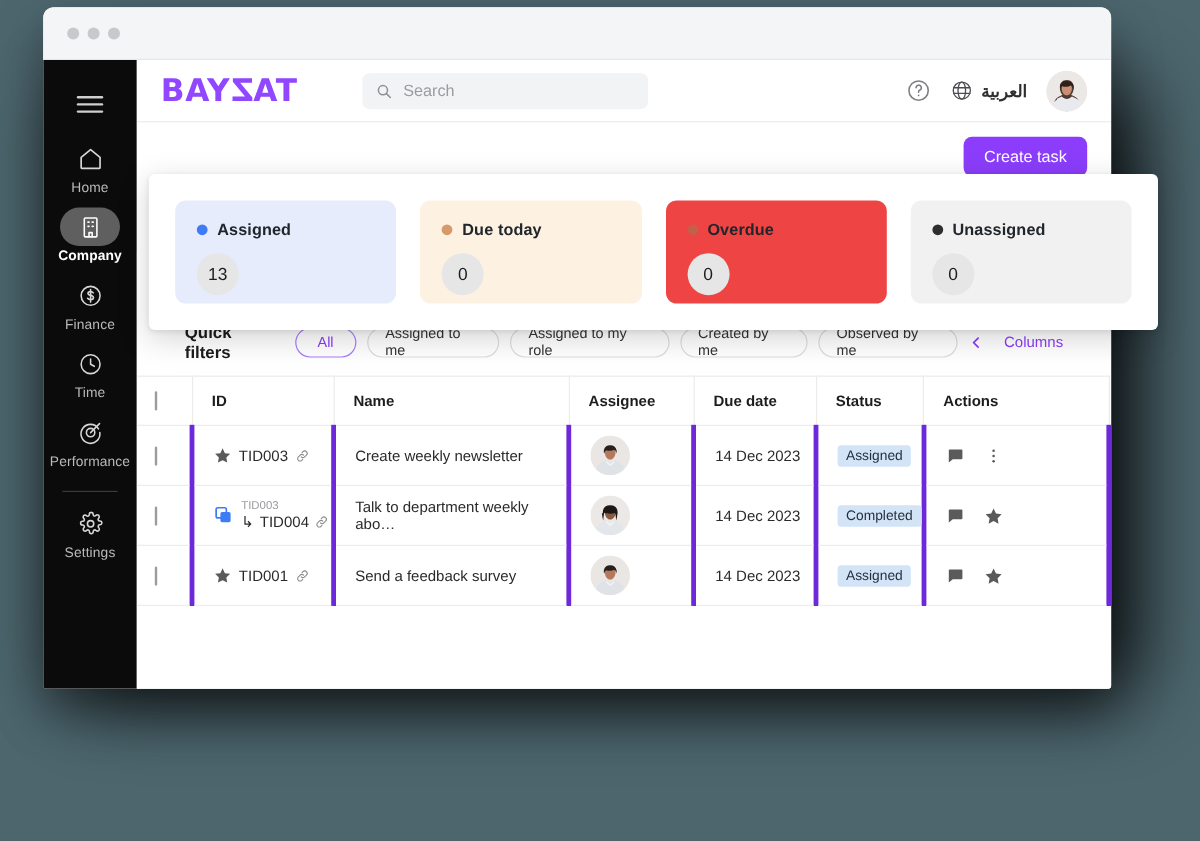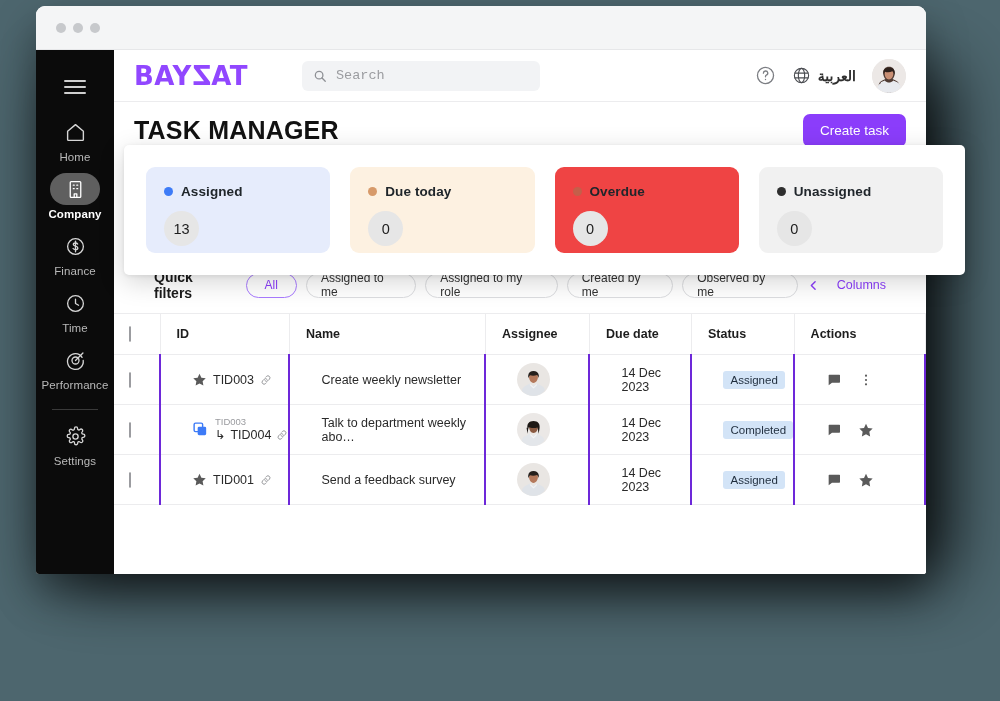--- a/index.html
+++ b/index.html
@@ -83,7 +83,7 @@
   }
   .topsearch input {
     border: 0; background: transparent; outline: none;
-    font-size: 13.5px; color: #7f1d1d; font-family: Liberation Mono, monospace; width: 100%;
+    font-size: 13.5px; color: #7f1d1d; font-family: Liberation Sans, sans-serif; width: 100%;
   }
   .topsearch input::placeholder { color: #9b9ca0; }
   .topright { margin-left: auto; display: flex; align-items: center; gap: 16px; font-weight: bold; }

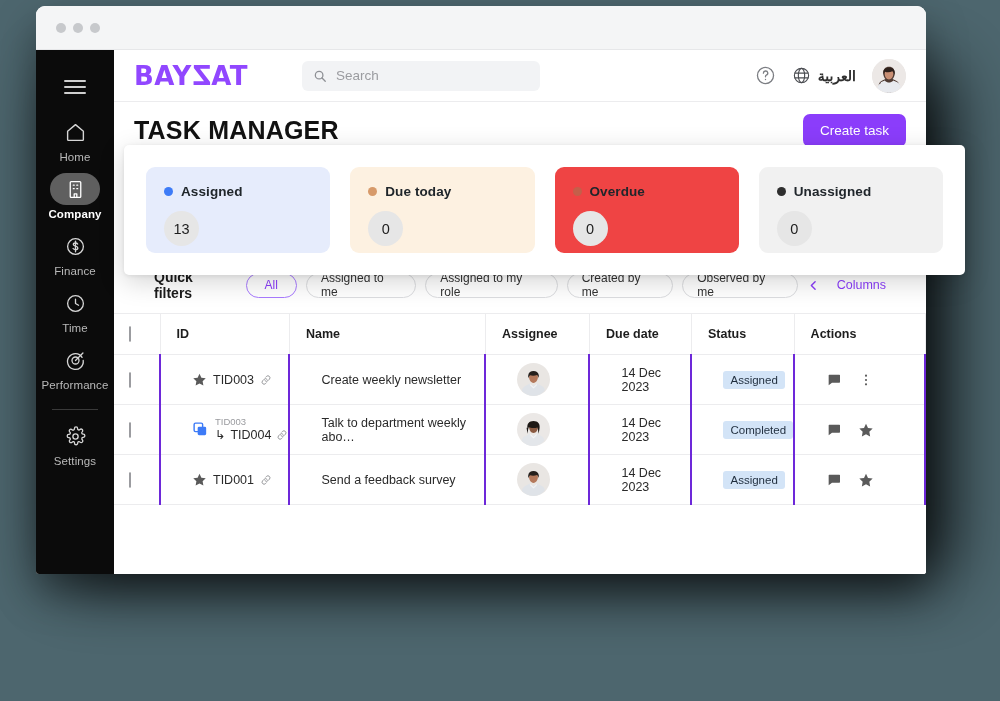--- a/index.html
+++ b/index.html
@@ -330,7 +330,6 @@
         </div>
 
         <div class="pagehead">
-          <div class="pagetitle">TASK MANAGER</div>
           <button class="create-btn">Create task</button>
         </div>
 

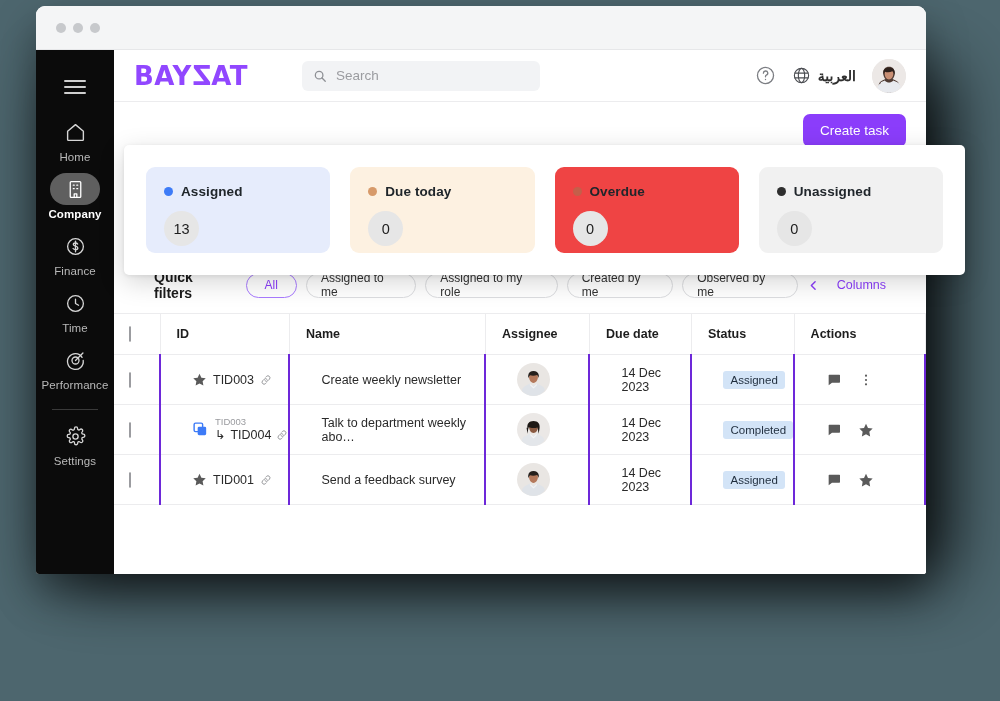--- a/index.html
+++ b/index.html
@@ -168,8 +168,8 @@
     border-right: 1px solid #ececee;
   }
   tbody td {
-    padding: 0 0 0 31px; height: 50px;
-    border-bottom: 1px solid #ececee; border-right: 2px solid #6d28d9;
+    padding: 0 0 0 16px; height: 50px;
+    border-bottom: 1px solid #ececee; border-right: 4px solid #6d28d9;
     font-size: 12.5px; color: #2a2a2a; vertical-align: middle;
   }
   th:first-child, td:first-child { width: 46px; padding-left: 15px; }

